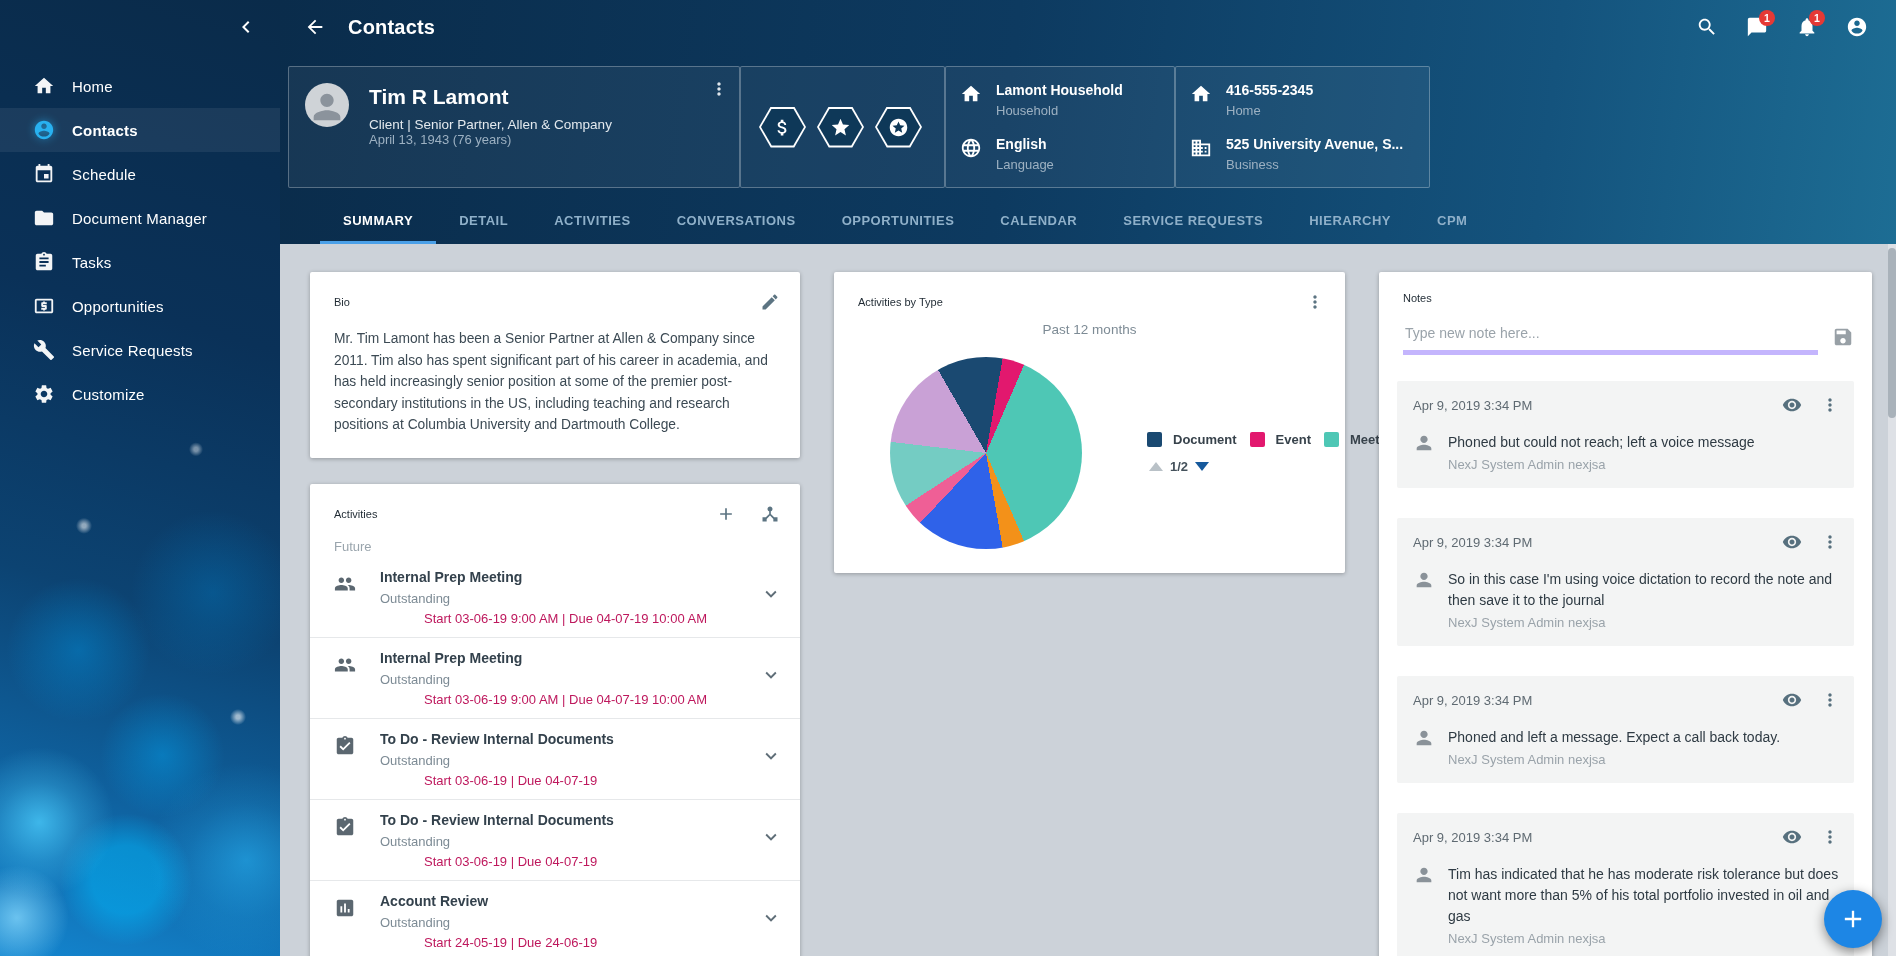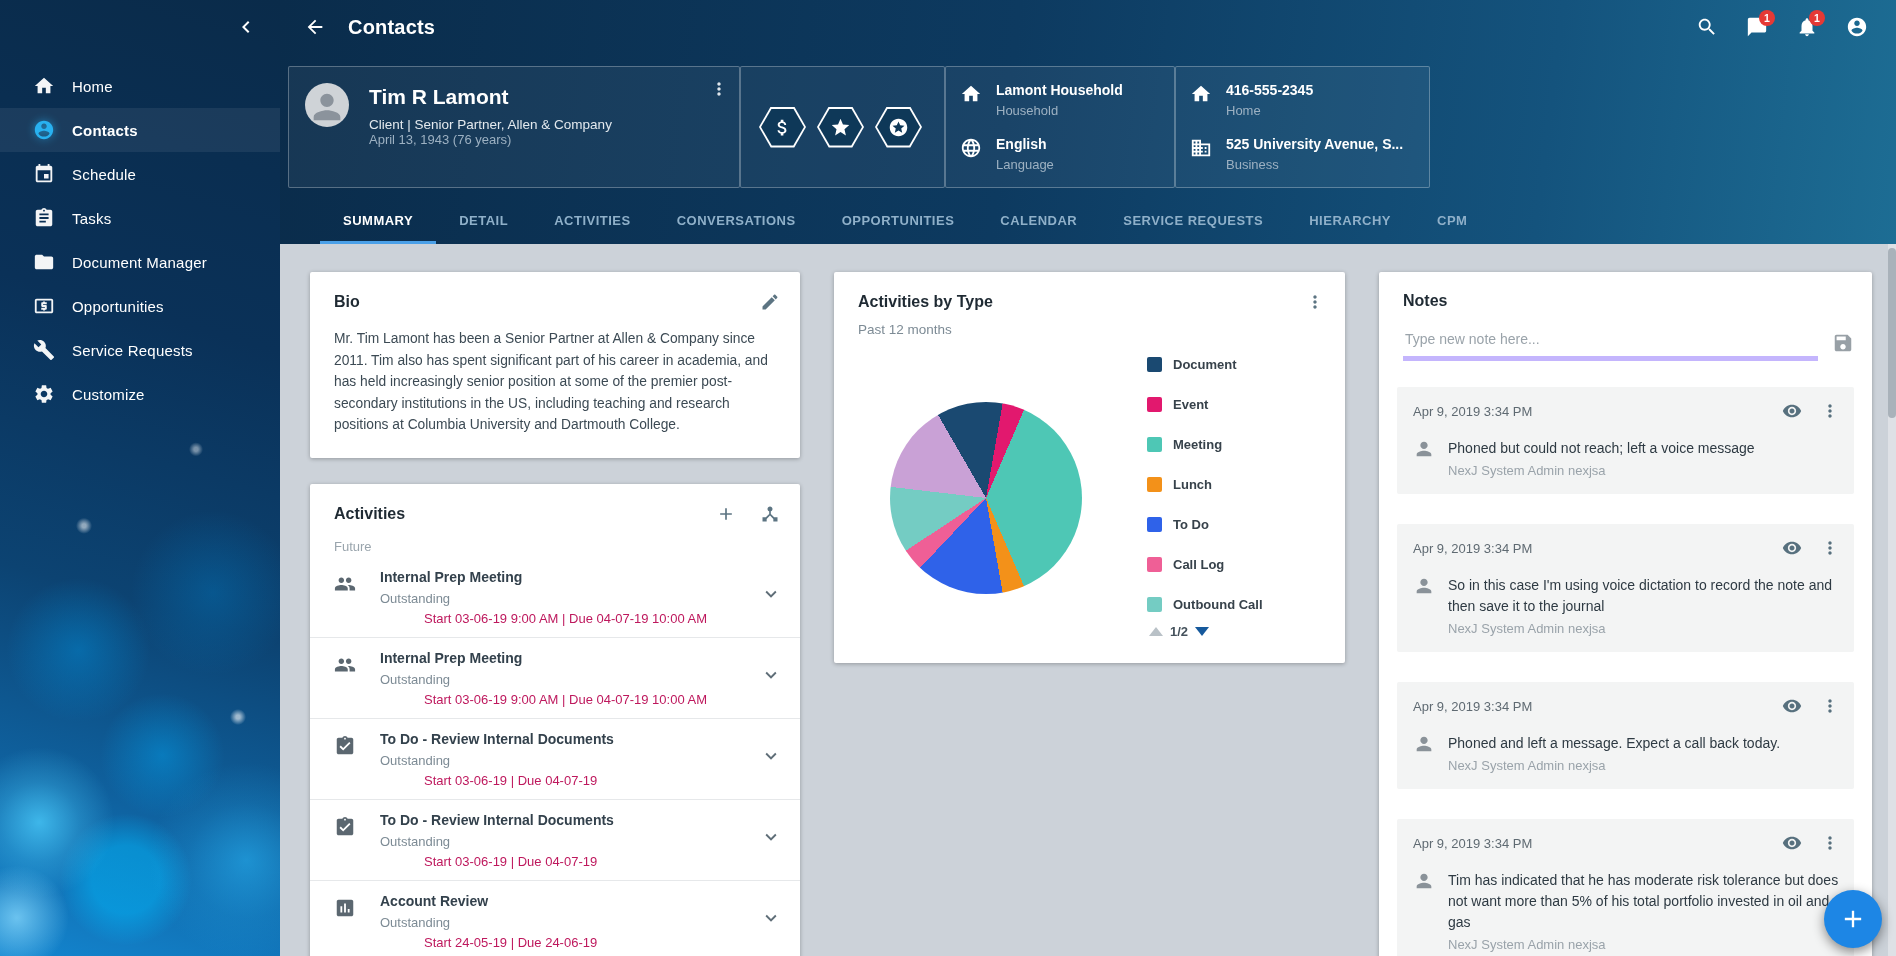--- a/index.html
+++ b/index.html
@@ -191,19 +191,19 @@
         <div class="nav-item">
           <span class="icon nav-icon">
             <svg viewBox="0 0 24 24">
-              <path d="M19 3h-4.18C14.4 1.84 13.3 1 12 1c-1.3 0-2.4.84-2.82 2H5c-1.1 0-2 .9-2 2v14c0 1.1.9 2 2 2h14c1.1 0 2-.9 2-2V5c0-1.1-.9-2-2-2zm-7 0c.55 0 1 .45 1 1s-.45 1-1 1-1-.45-1-1 .45-1 1-1zm2 14H7v-2h7v2zm3-4H7v-2h10v2zm0-4H7V7h10v2z"></path>
-            </svg>
-          </span>
-          <span class="nav-label">Tasks</span>
+              <path d="M10 4H4c-1.1 0-1.99.9-1.99 2L2 18c0 1.1.9 2 2 2h16c1.1 0 2-.9 2-2V8c0-1.1-.9-2-2-2h-8l-2-2z"></path>
+            </svg>
+          </span>
+          <span class="nav-label">Document Manager</span>
         </div>
 
         <div class="nav-item">
           <span class="icon nav-icon">
             <svg viewBox="0 0 24 24">
-              <path d="M10 4H4c-1.1 0-1.99.9-1.99 2L2 18c0 1.1.9 2 2 2h16c1.1 0 2-.9 2-2V8c0-1.1-.9-2-2-2h-8l-2-2z"></path>
-            </svg>
-          </span>
-          <span class="nav-label">Document Manager</span>
+              <path d="M19 3h-4.18C14.4 1.84 13.3 1 12 1c-1.3 0-2.4.84-2.82 2H5c-1.1 0-2 .9-2 2v14c0 1.1.9 2 2 2h14c1.1 0 2-.9 2-2V5c0-1.1-.9-2-2-2zm-7 0c.55 0 1 .45 1 1s-.45 1-1 1-1-.45-1-1 .45-1 1-1zm2 14H7v-2h7v2zm3-4H7v-2h10v2zm0-4H7V7h10v2z"></path>
+            </svg>
+          </span>
+          <span class="nav-label">Tasks</span>
         </div>
 
         <div class="nav-item">

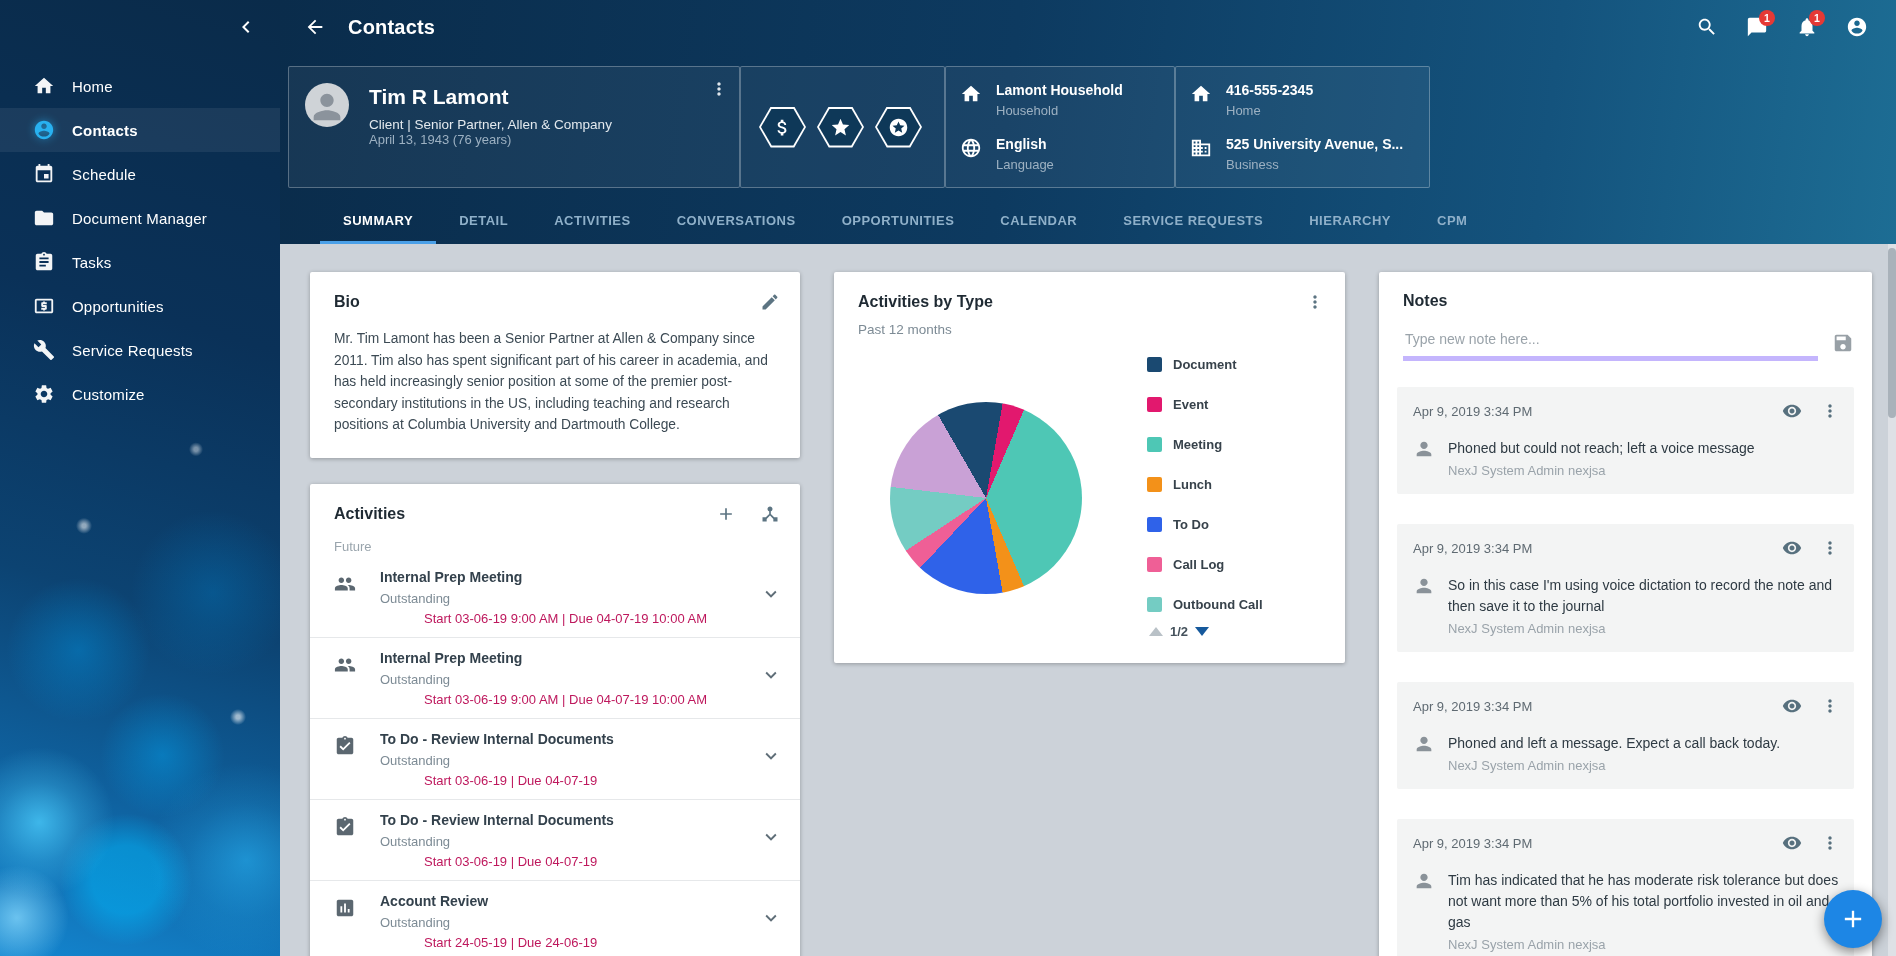--- a/index.html
+++ b/index.html
@@ -86,7 +86,7 @@
 
   .card { background:#fff; border-radius:2px; box-shadow:0 1px 4px rgba(0,0,0,.28); }
   .card-head { display:flex; align-items:center; padding:20px 20px 0 24px; }
-  .card-head h2 { font-size:16px; color:#1f2a33; font-weight:700; margin-right:auto; }
+  .card-head h2 { font-size:11px; color:#1f2a33; font-weight:400; margin-right:auto; }
   .head-icon { width:20px; height:20px; color:#5c7482; margin-left:24px; cursor:pointer; flex:0 0 20px; }
 
   .bio-text { padding:16px 24px 22px; font-size:13.8px; color:#3c4a54; line-height:1.56; }

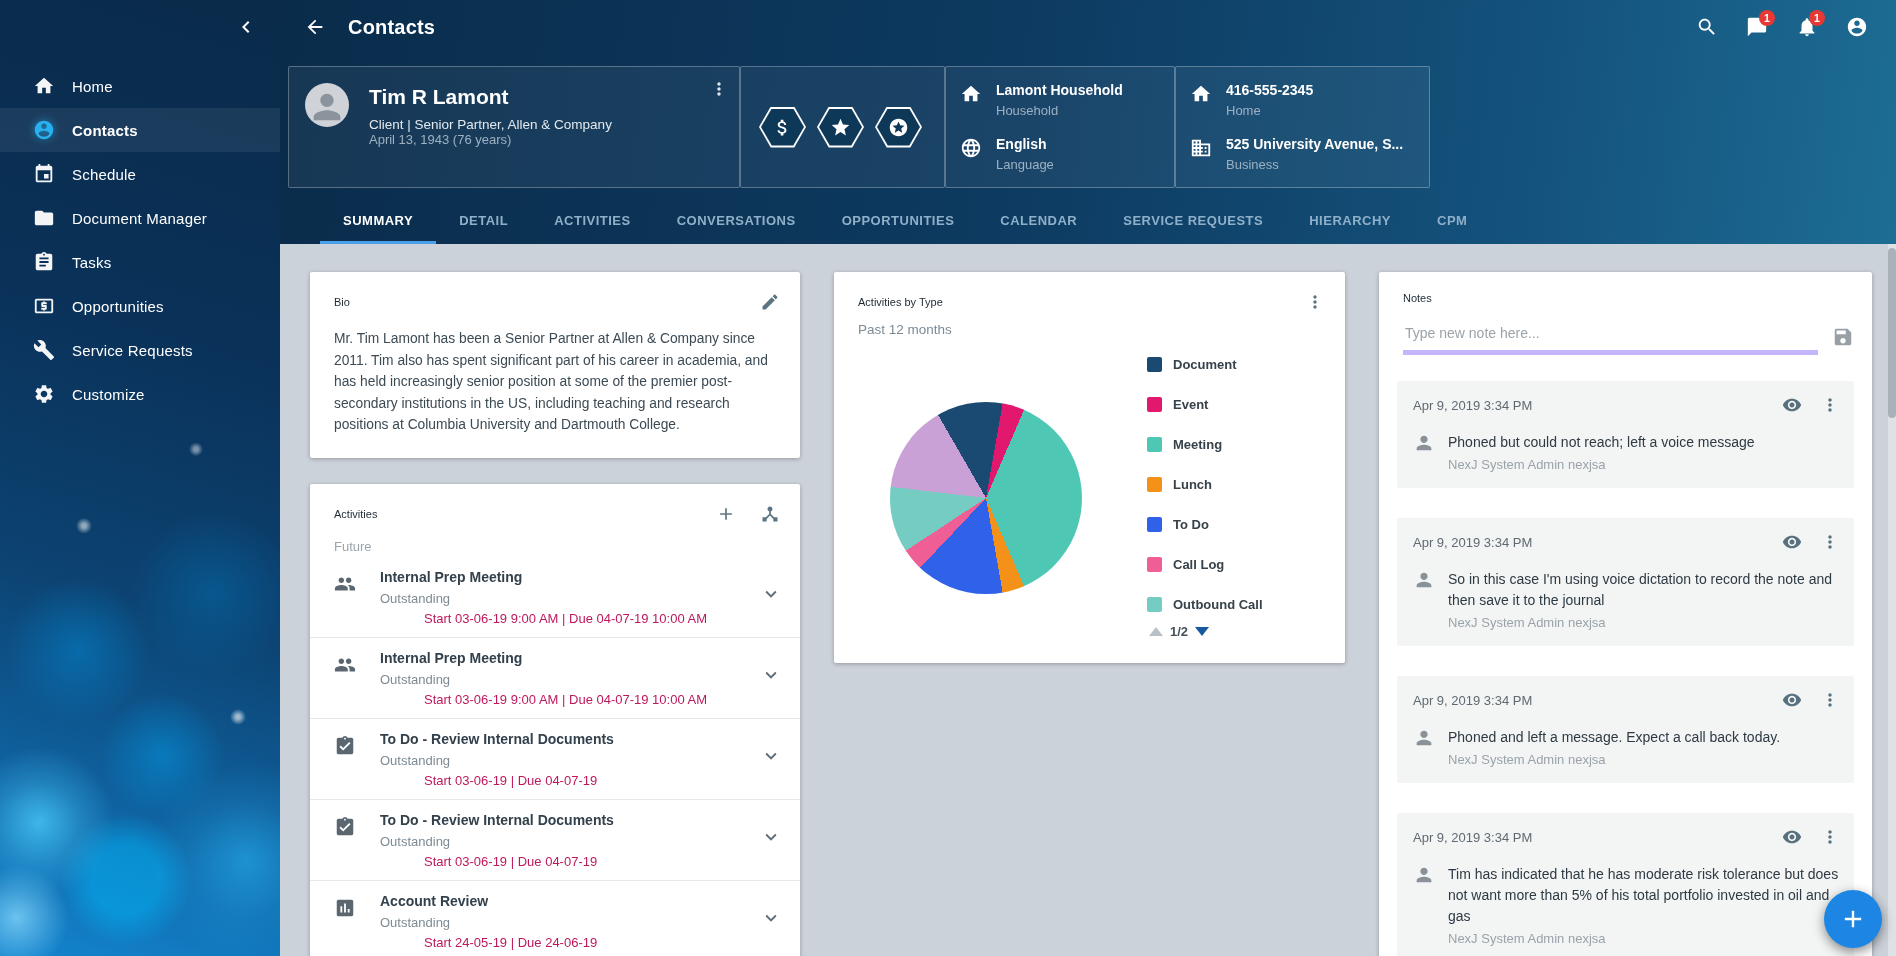--- a/index.html
+++ b/index.html
@@ -81,7 +81,7 @@
   .content { flex:1; display:flex; gap:34px; padding:28px 24px 0 30px; overflow:hidden; position:relative; background:#ccd2d9; }
   .col { display:flex; flex-direction:column; gap:26px; min-width:0; }
   .col1 { width:490px; flex:0 0 490px; }
-  .col2 { width:511px; flex:0 0 511px; }
+  .col2 { width:511px; flex:0 0 511px;text-align:center; }
   .col3 { width:493px; flex:0 0 493px; }
 
   .card { background:#fff; border-radius:2px; box-shadow:0 1px 4px rgba(0,0,0,.28); }

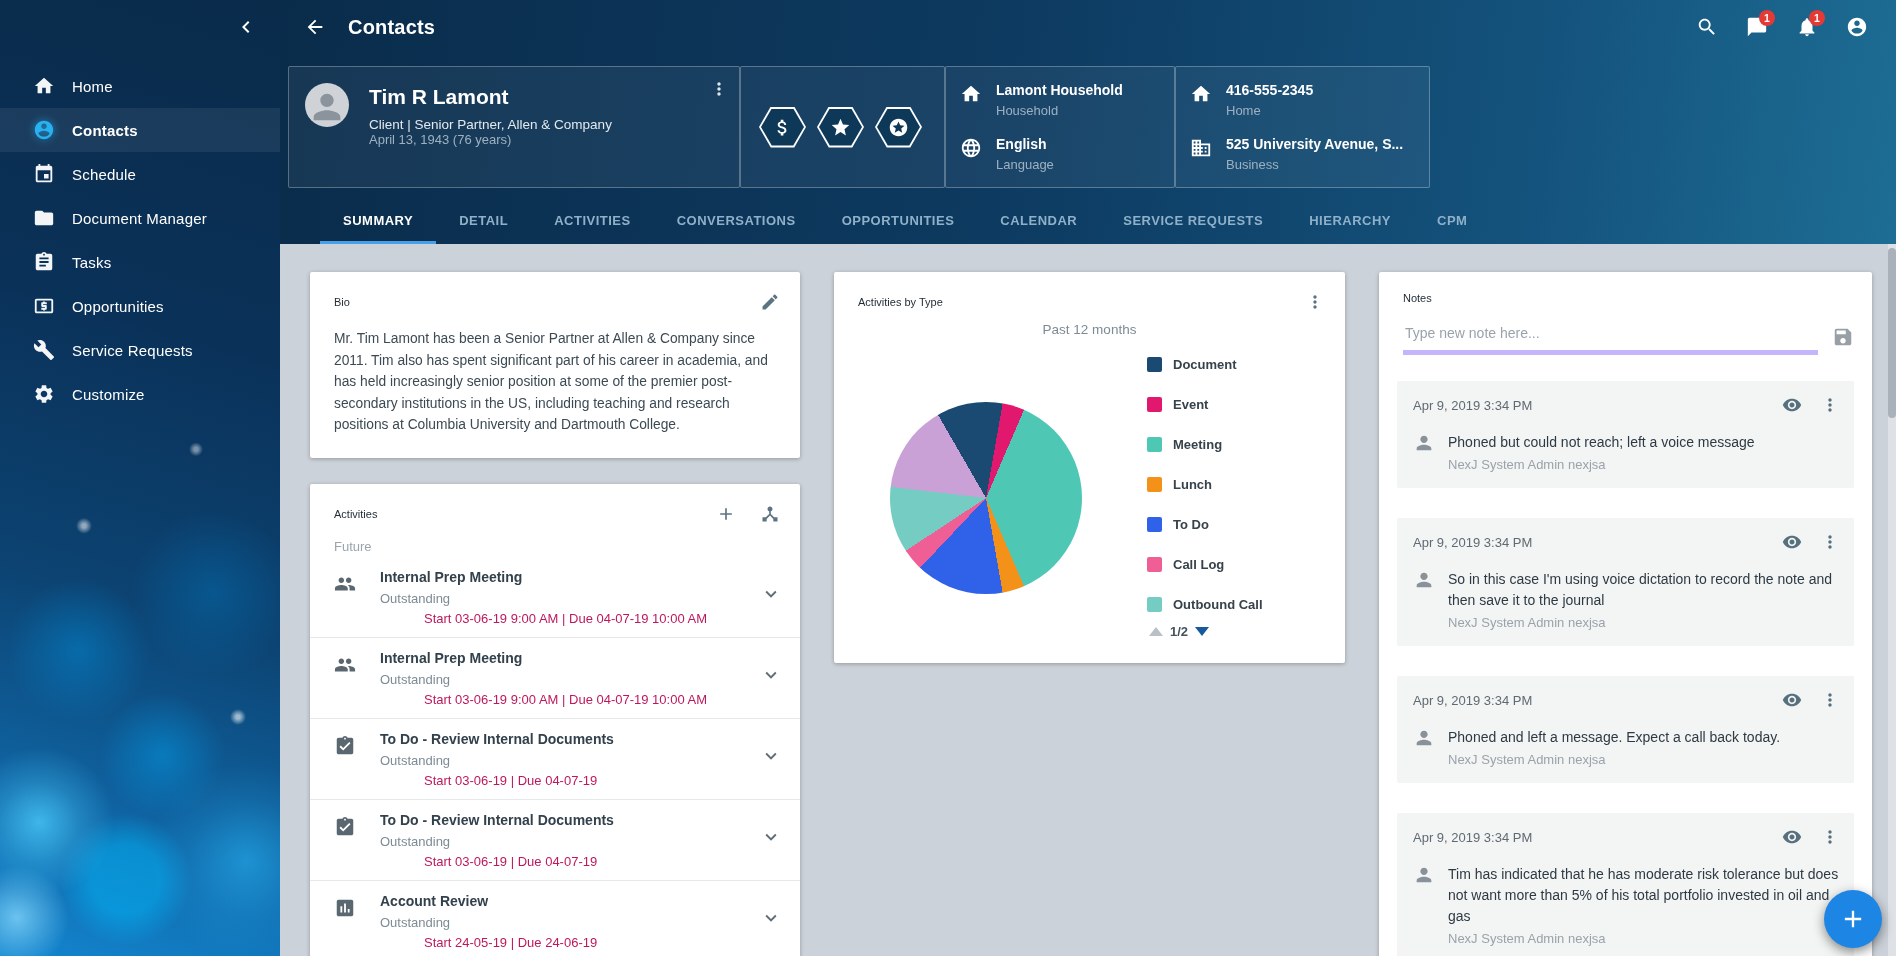--- a/index.html
+++ b/index.html
@@ -111,7 +111,7 @@
   .donut-center span { font-size:13px; color:#8d979e; }
   .donut-center b { font-size:15px; color:#37424b; }
   .legend-col { margin-left:auto; display:flex; flex-direction:column; width:172px; }
-  .legend { display:flex; flex-direction:column; gap:25px; }
+  .legend { display:flex; gap:13px; }
   .legend-item { display:flex; align-items:center; gap:11px; }
   .swatch { width:15px; height:15px; border-radius:2px; flex:0 0 15px; }
   .legend-label { font-size:13px; font-weight:700; color:#37424b; white-space:nowrap; }

